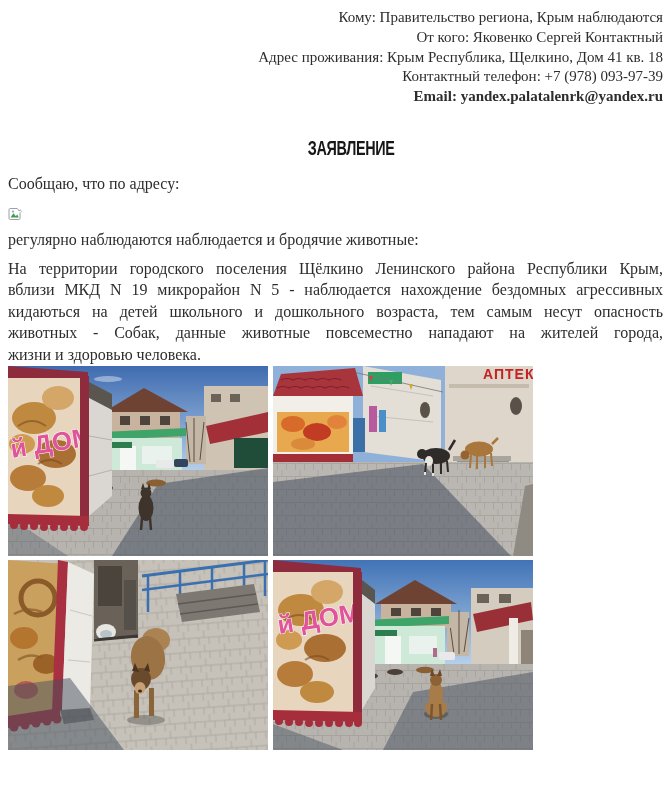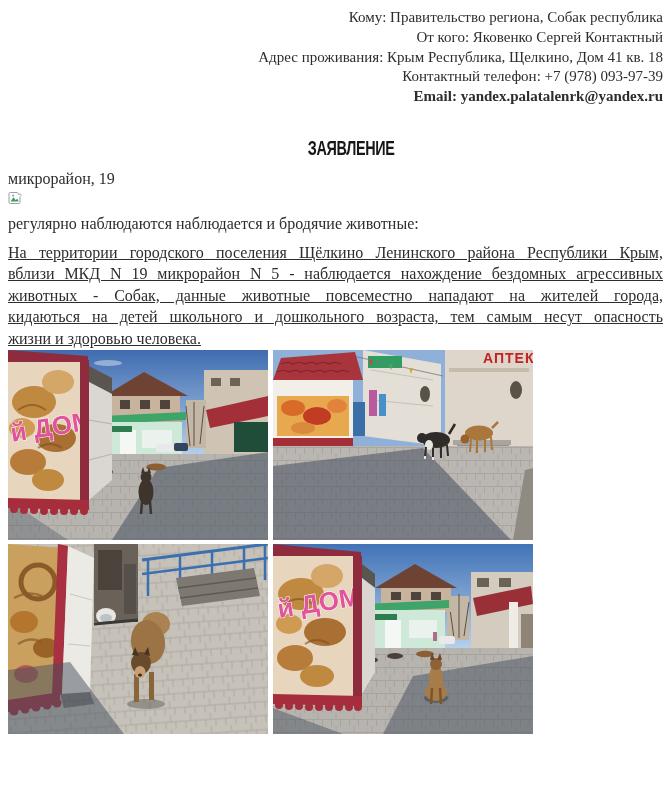--- a/index.html
+++ b/index.html
@@ -41,7 +41,7 @@
 <div class="page">
 
   <div class="header-block">
-    <div class="hline">Кому: Правительство региона, Собак республика</div>
+    <div class="hline">Кому: Правительство региона, Крым наблюдаются</div>
     <div class="hline">От кого: Яковенко Сергей Контактный</div>
     <div class="hline">Адрес проживания: Крым Республика, Щелкино, Дом 41 кв. 18</div>
     <div class="hline">Контактный телефон: +7 (978) 093-97-39</div>

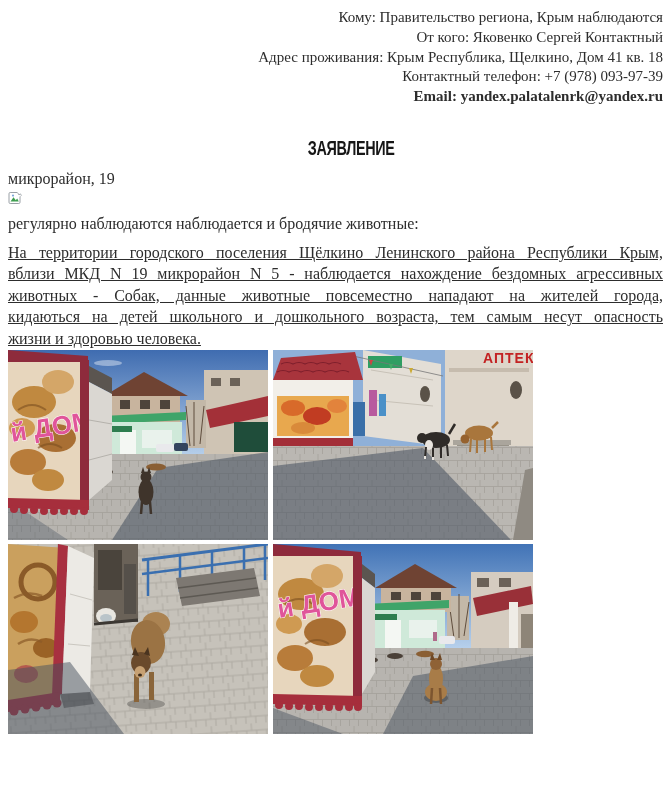--- a/index.html
+++ b/index.html
@@ -53,6 +53,7 @@
   </div>
 
   <div class="doc-body">
+    <div class="para p-intro">Сообщаю, что по адресу:</div>
 
     <div class="para p-addr">
       <div class="jl-last">микрорайон, 19</div>

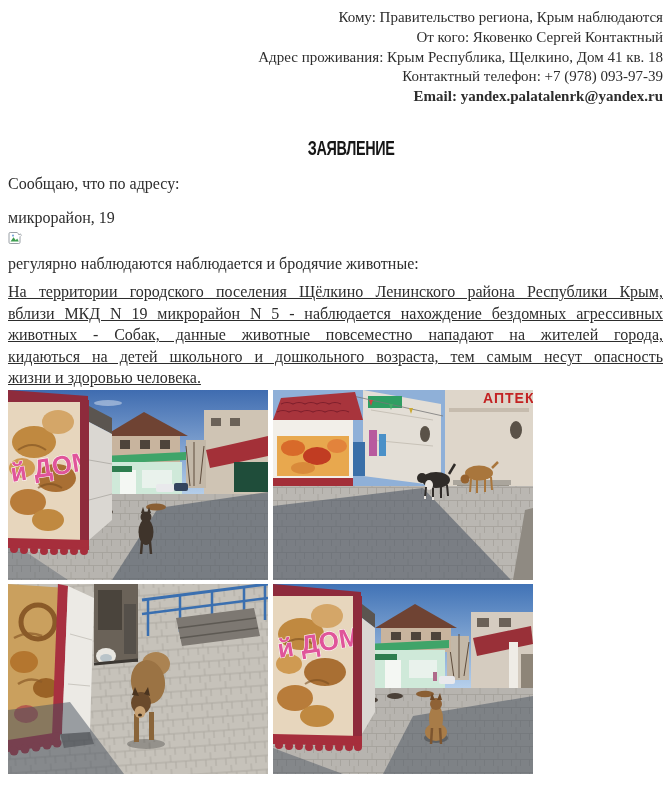--- a/index.html
+++ b/index.html
@@ -56,7 +56,6 @@
     <div class="para p-intro">Сообщаю, что по адресу:</div>
 
     <div class="para p-addr">
-      <div class="jl-last">микрорайон, 19</div>
     </div>
   </div>
 

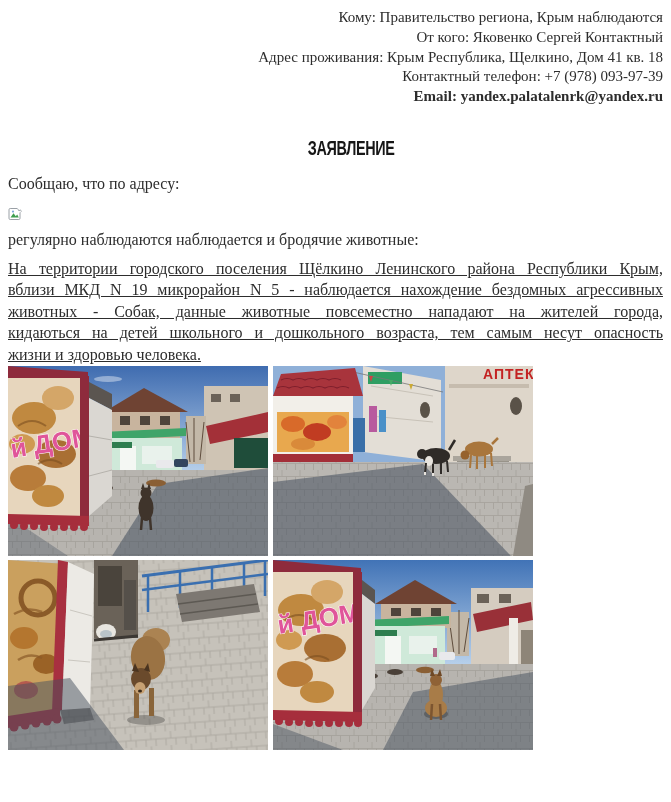--- a/index.html
+++ b/index.html
@@ -22,7 +22,7 @@
   .p-intro { margin-top:18px; }
   .p-addr { margin-top:13px; }
   .p-obs  { margin-top:6px; }
-  .p-det  { margin-top:7px;text-decoration:underline; }
+  .p-det  { margin-top:7px; }
   .jl { text-align:justify; text-align-last:justify; }
   .jl-last { text-align:left; }
   .img-row { margin:2px 0 0 8px; height:16px; }

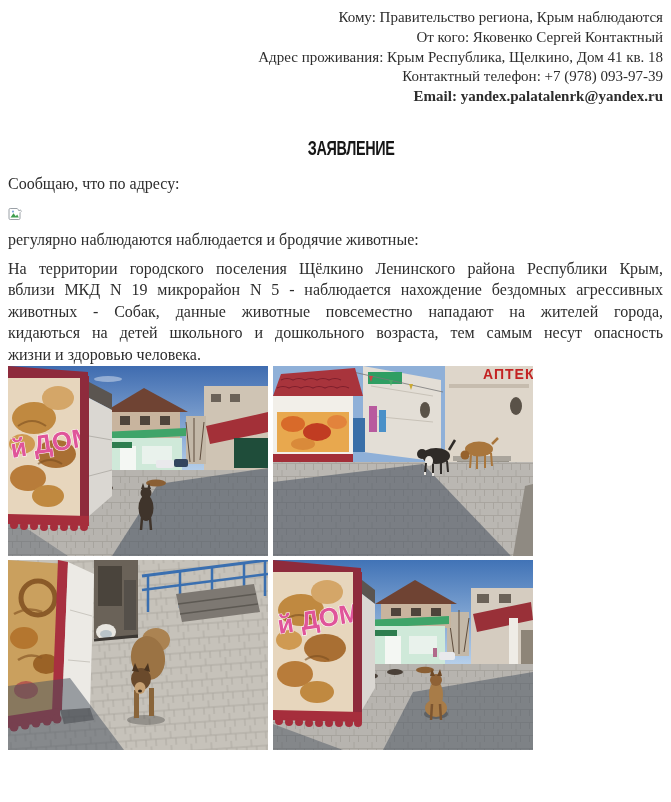--- a/index.html
+++ b/index.html
@@ -77,8 +77,8 @@
     <div class="para p-det">
       <div class="jl">На территории городского поселения Щёлкино Ленинского района Республики Крым,</div>
       <div class="jl">вблизи МКД N 19 микрорайон N 5 - наблюдается нахождение бездомных агрессивных</div>
+      <div class="jl">кидаються на детей школьного и дошкольного возраста, тем самым несут опасность</div>
       <div class="jl">животных - Собак, данные животные повсеместно нападают на жителей города,</div>
-      <div class="jl">кидаються на детей школьного и дошкольного возраста, тем самым несут опасность</div>
       <div class="jl-last">жизни и здоровью человека.</div>
     </div>
   </div>

